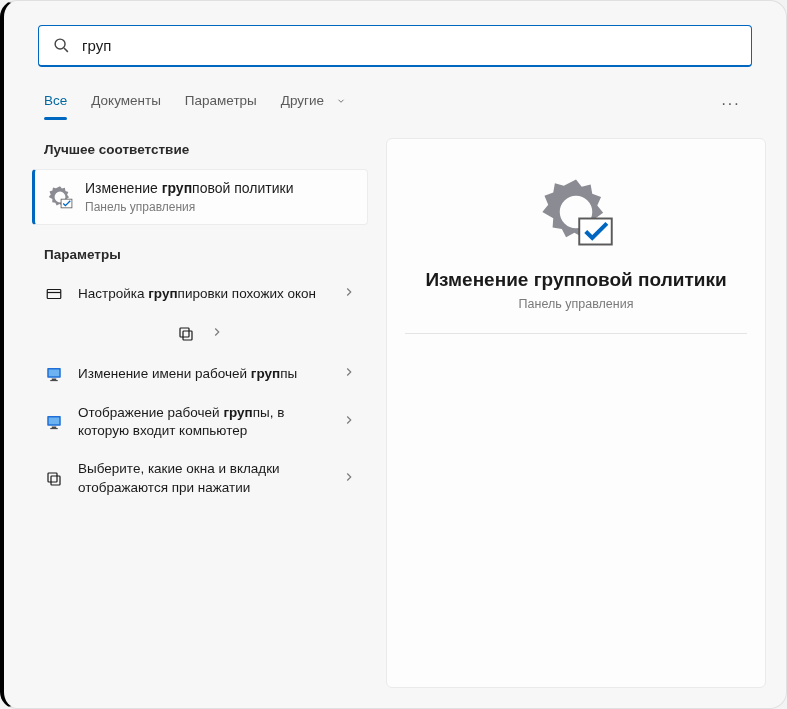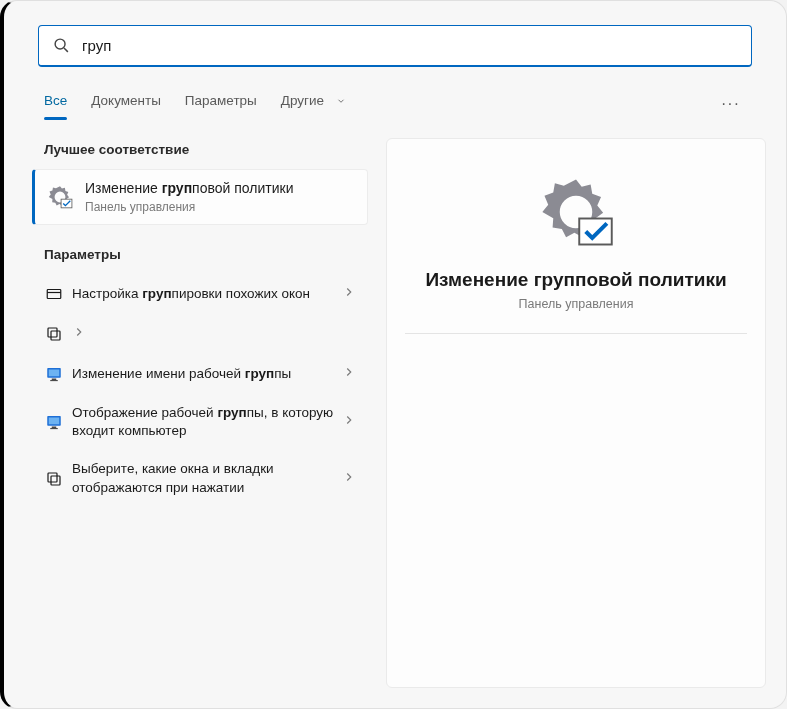--- a/index.html
+++ b/index.html
@@ -116,8 +116,9 @@
       display: flex;
       align-items: center;
       padding: 10px 16px;
-      gap: 8px;
-      cursor: pointer;
+      gap: 14px;
+      cursor: pointer;
+      justify-content: center;
     }
     .setting-icon { width: 20px; height: 20px; flex-shrink: 0; display: flex; align-items: center; justify-content: center; }
     .setting-label { flex: 1; font-size: 13.5px; line-height: 1.35; color: #1a1a1a; }

